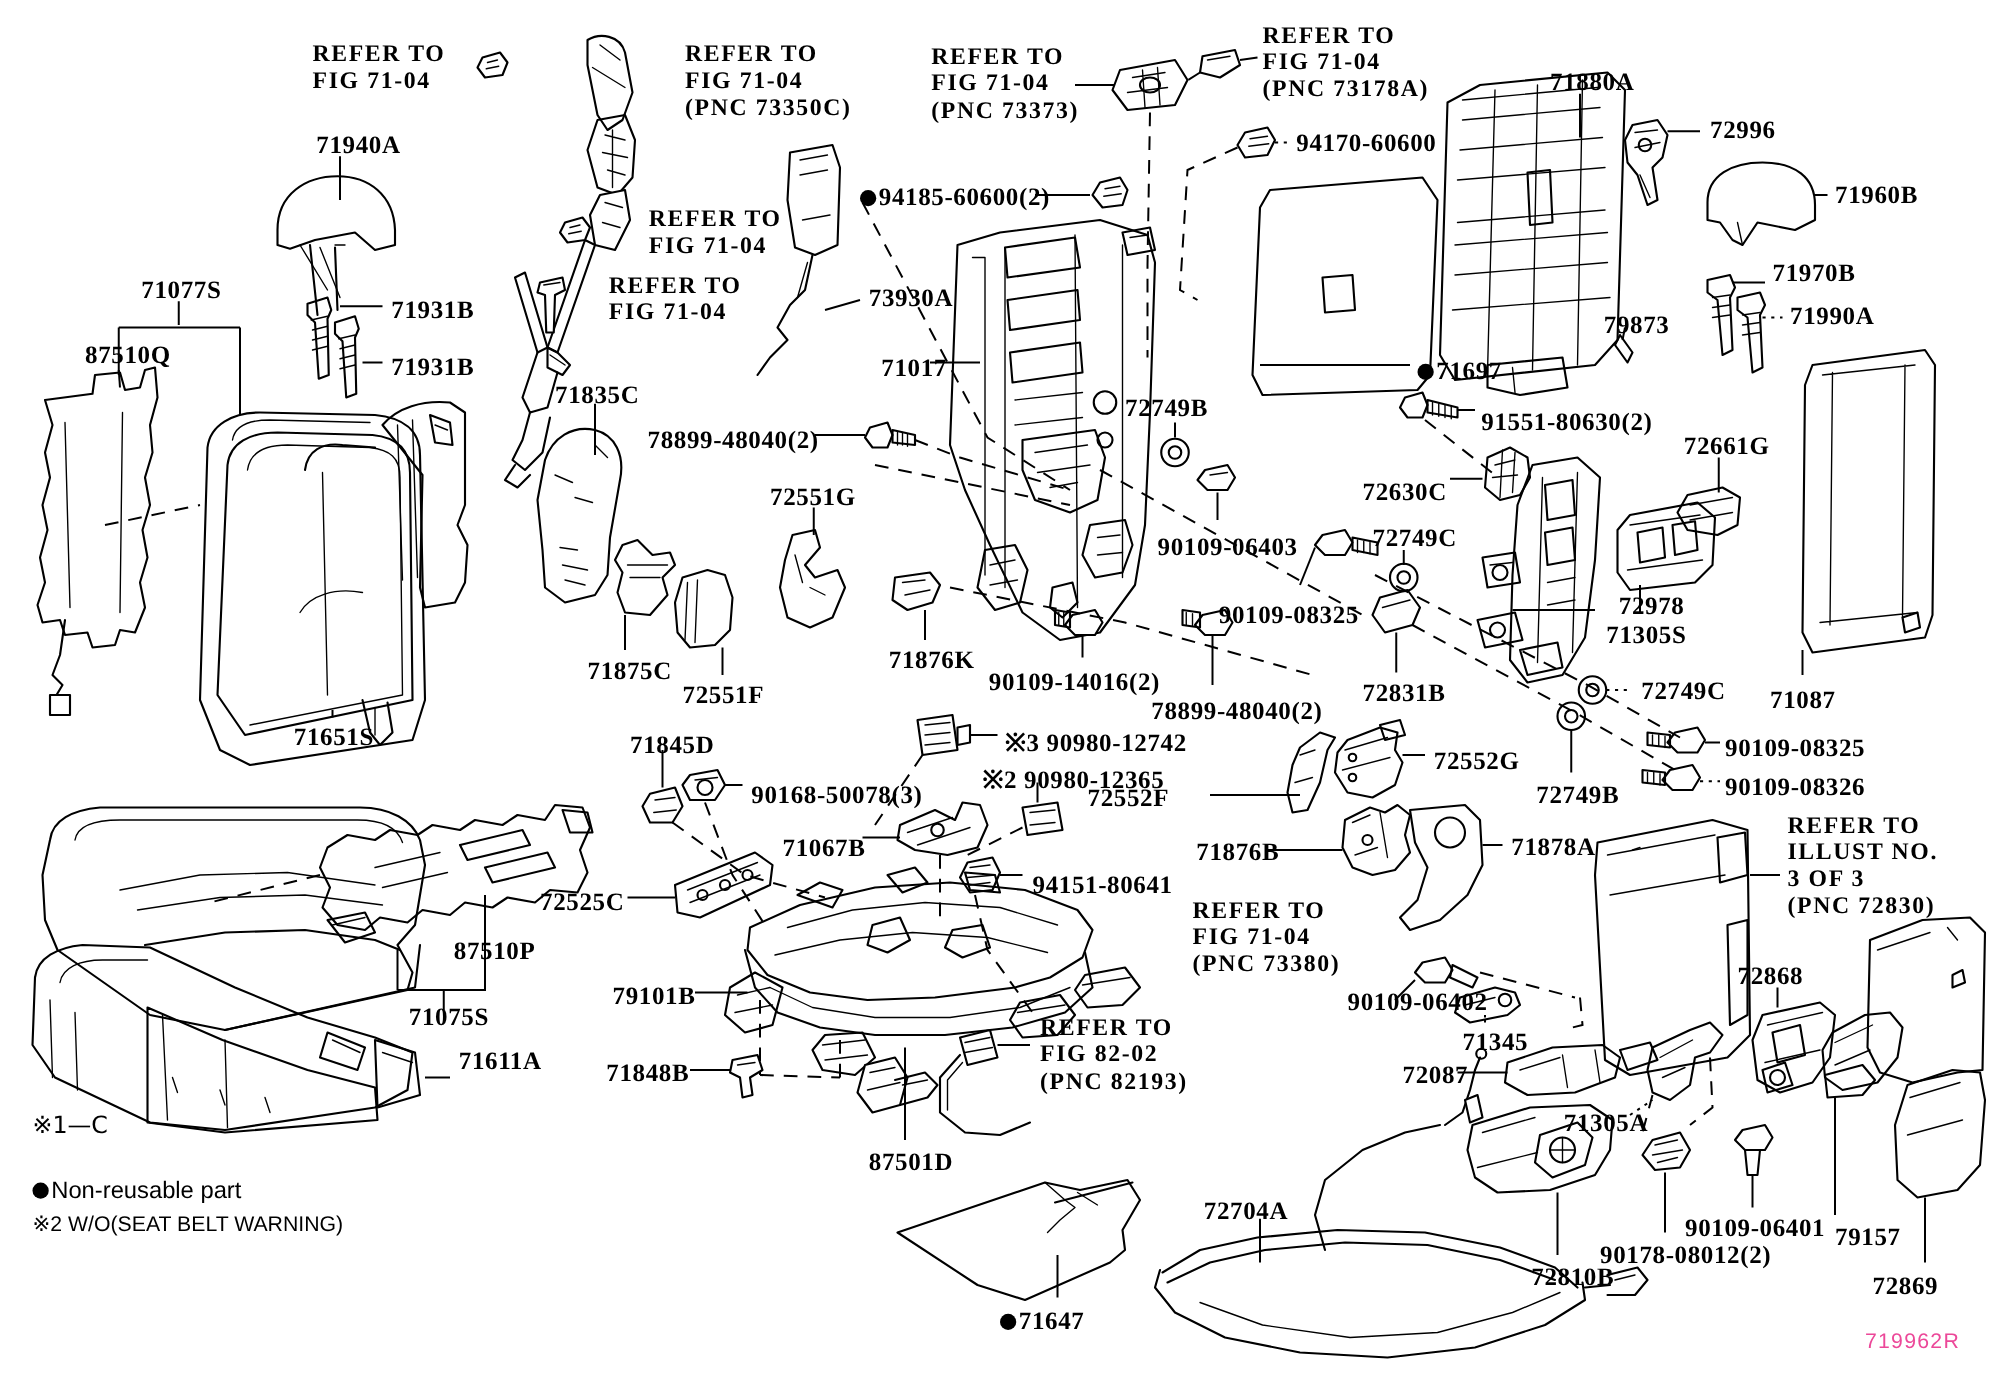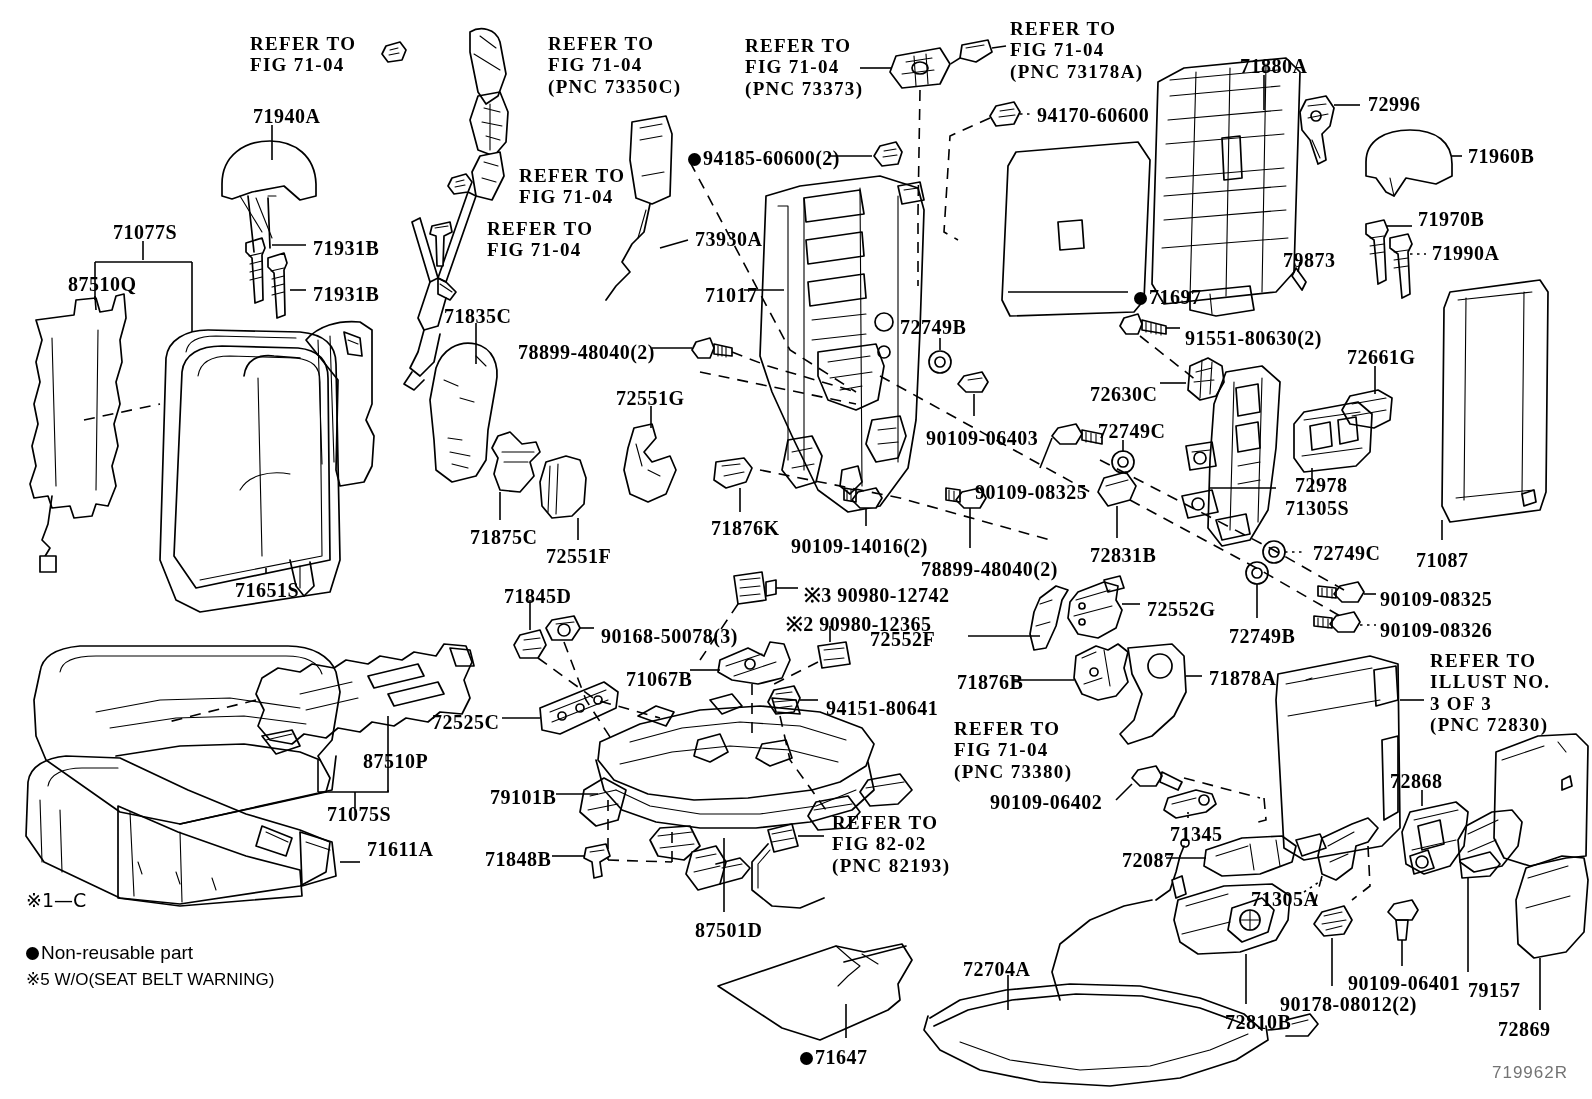--- a/index.html
+++ b/index.html
@@ -776,7 +776,7 @@
       <div class="lbl" style="left: 870px; top: 628px; text-align: right;"><span>72552F</span></div>
       <div class="lbl" style="left: 957px; top: 671px;"><span>71876B</span></div>
       <div class="lbl" style="left: 1209px; top: 667px;"><span>71878A</span></div>
-      <div class="lbl" style="left: 990px; top: 791px;"><span>90109-06402</span></div>
+      <div class="lbl" style="left: 1078px; top: 791px;"><span>90109-06402</span></div>
       <div class="lbl" style="left: 1170px; top: 823px;"><span>71345</span></div>
       <div class="lbl" style="left: 1122px; top: 849px;"><span>72087</span></div>
       <div class="lbl" style="left: 1251px; top: 888px;"><span>71305A</span></div>

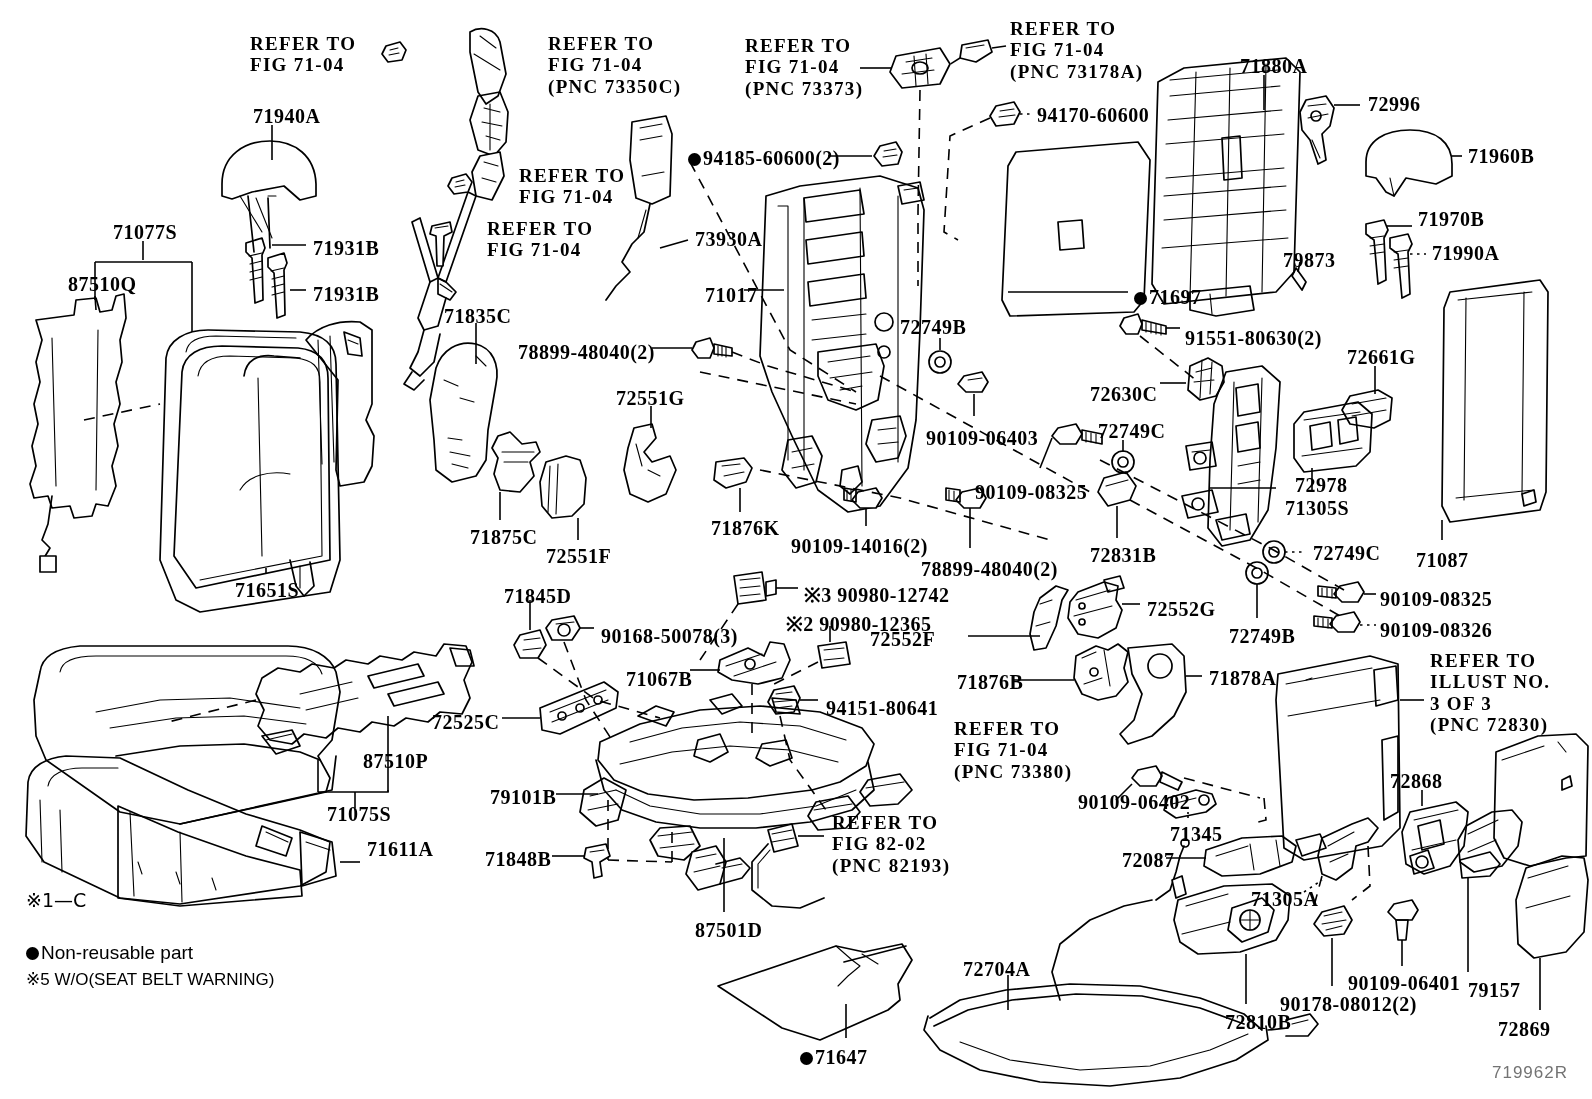--- a/index.html
+++ b/index.html
@@ -792,7 +792,7 @@
     <div class="lgrow lgbig">
       <span class="bullet"></span><span>Non-reusable part</span>
     </div>
-    <div class="lgrow note">※5  W/O(SEAT BELT WARNING)</div>
+    <div class="lgrow note">※2  W/O(SEAT BELT WARNING)</div>
   </div>
 
   <div id="figid">719962R</div>

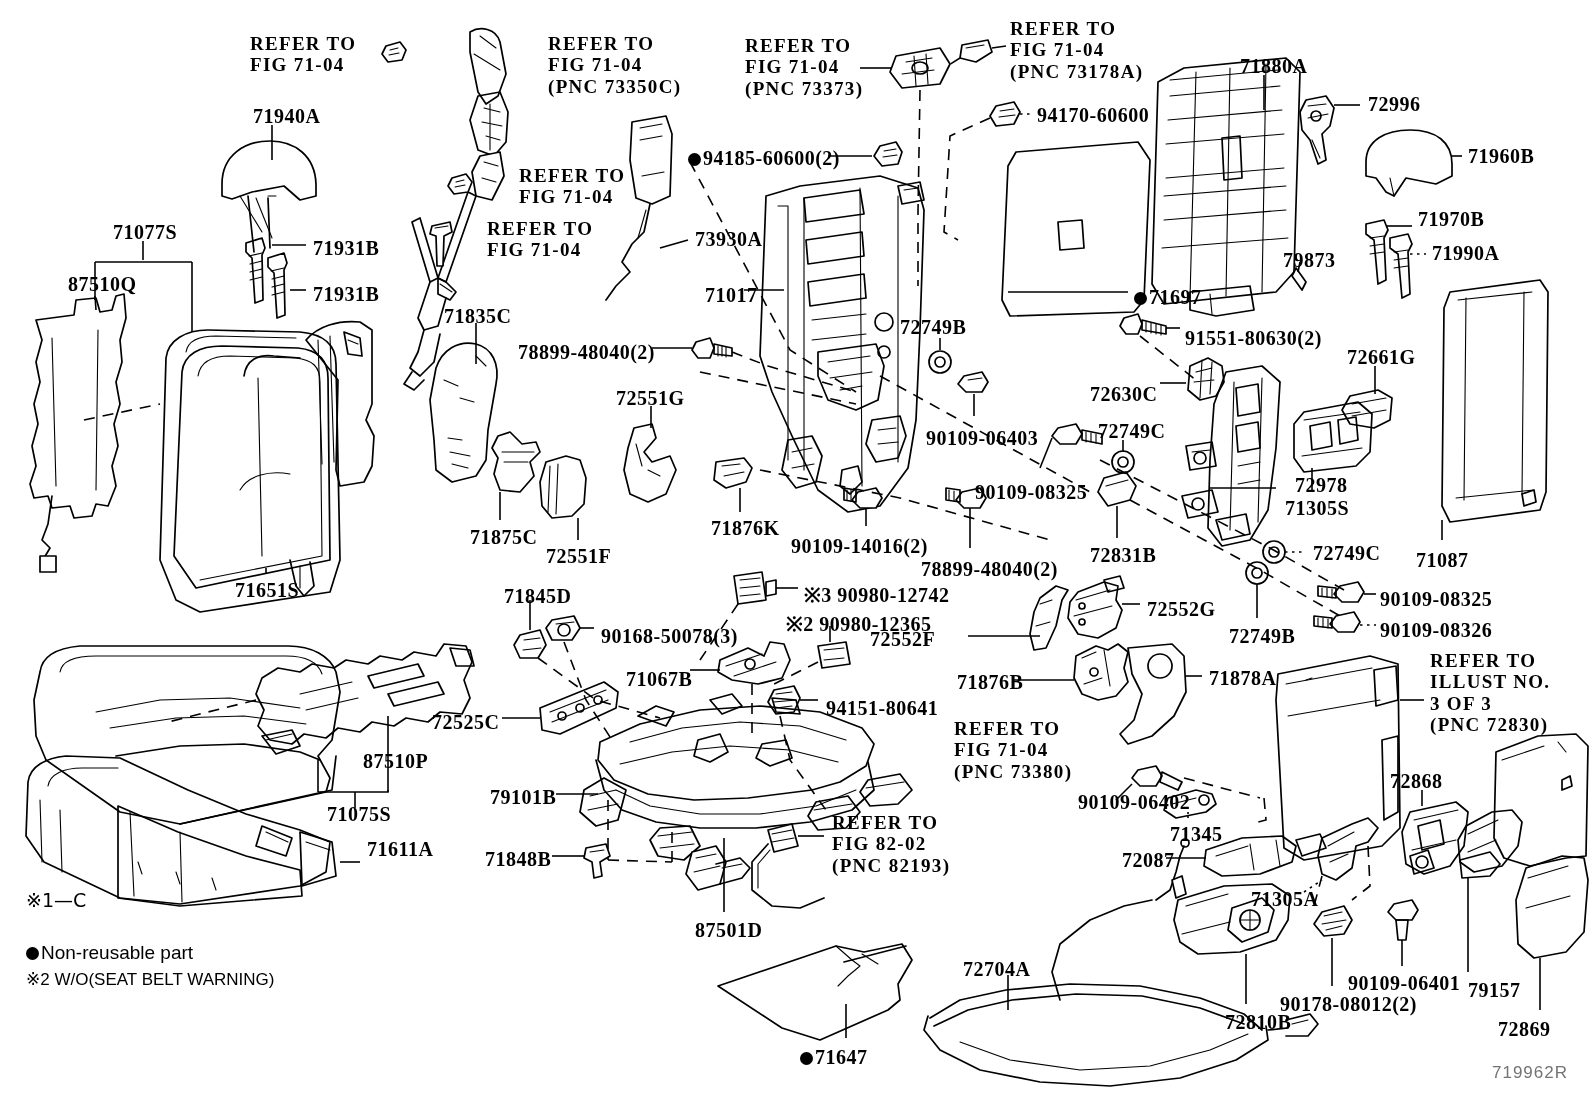--- a/index.html
+++ b/index.html
@@ -63,7 +63,7 @@
     font-family: "Liberation Sans", "DejaVu Sans", sans-serif;
     font-size: 17px;
     letter-spacing: 1px;
-    color: #737373;
+    color: #ec4899;
   }
   
   #art {

